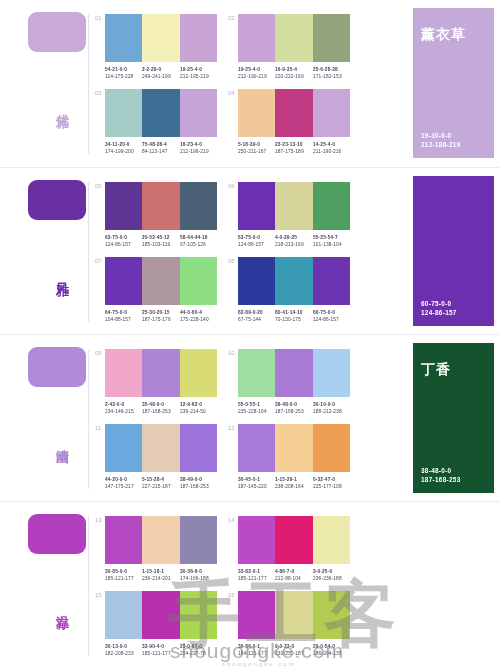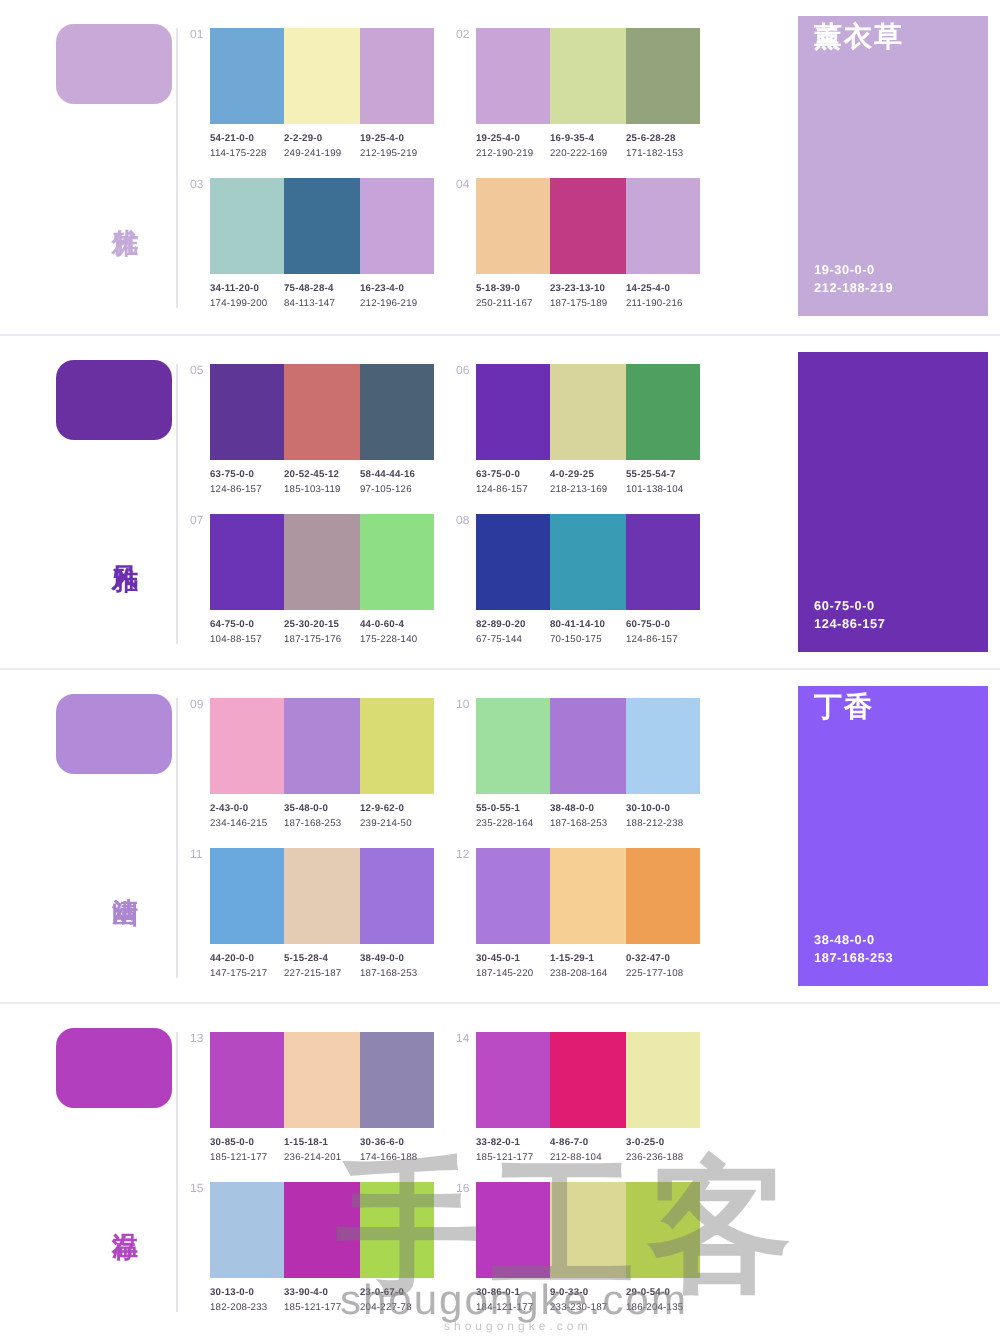--- a/index.html
+++ b/index.html
@@ -88,9 +88,9 @@
   .card{
     position:absolute;
     right:6px;top:8px;
-    width:95px;height:150px;
+    width:81px;height:150px;
     box-sizing:border-box;
-    padding:2px 8px;
+    padding:18px 8px;
     color:#ffffff;
   }
   .card .cname{

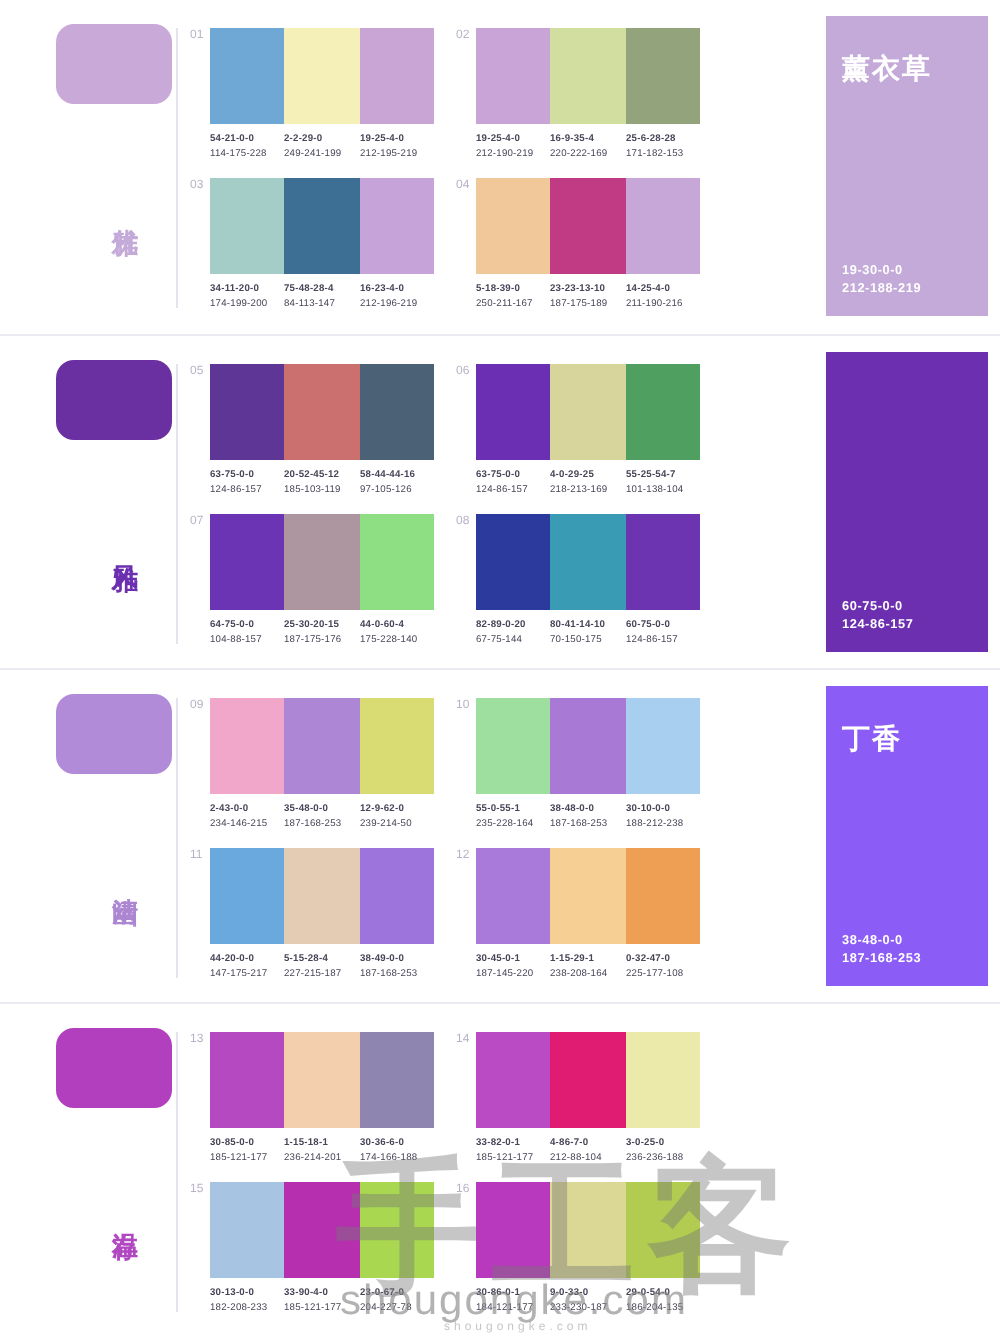--- a/index.html
+++ b/index.html
@@ -456,7 +456,7 @@
       </div>
     </div>
 
-    <div class="card" style="background: #8b5cf6;">
+    <div class="card" style="background: #14532d;">
       <div class="cname">丁香</div>
       <div class="cvals">
         <div>38-48-0-0</div>

